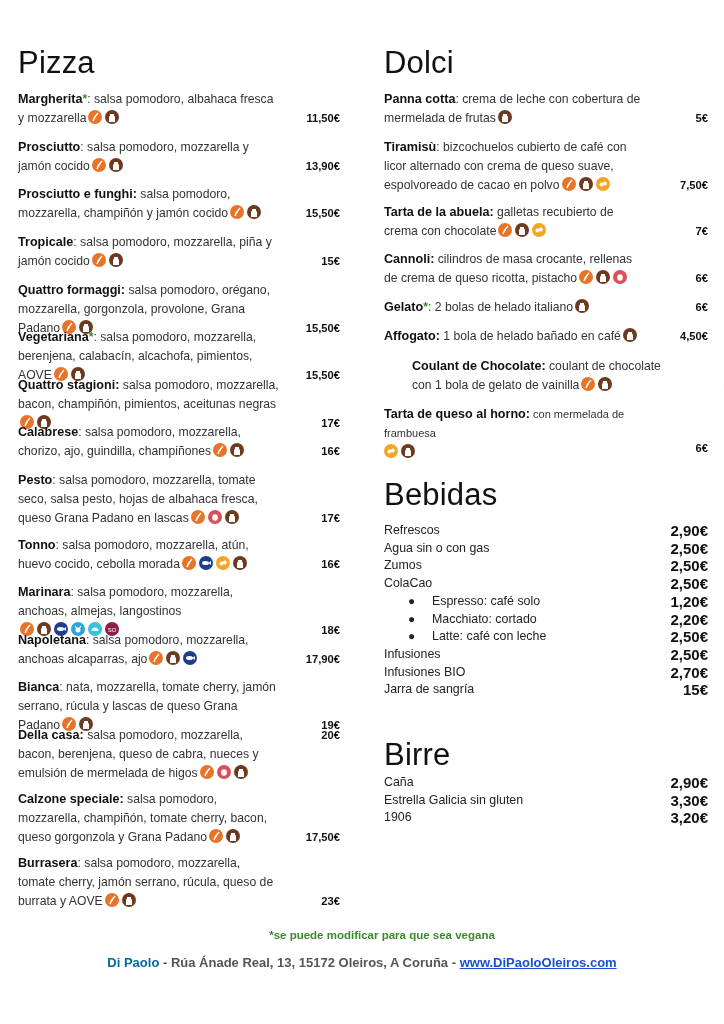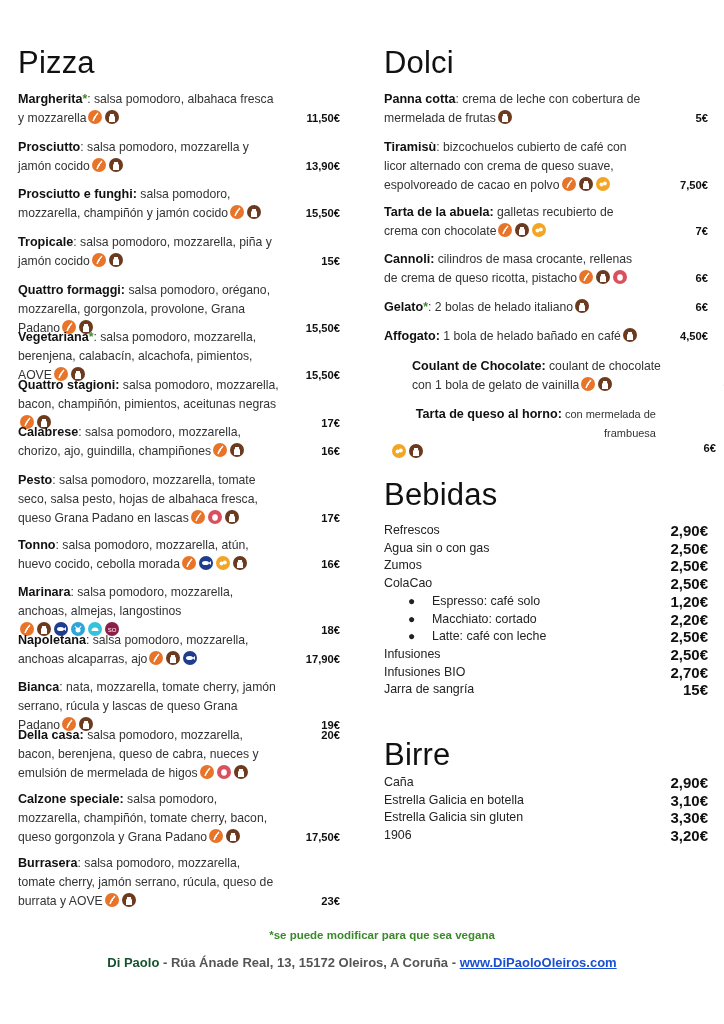--- a/index.html
+++ b/index.html
@@ -510,7 +510,7 @@
           </span></div>
         <span class="price">6€</span>
       </div>
-      <div class="item" style="position: absolute; left: 8px; top: 405px; width: 324px; text-align: right;">
+      <div class="item" style="position: absolute; left: 0px; top: 405px; width: 324px;">
         <div class="desc"><span class="name">Tarta de queso al horno:</span><span style="font-size: 11px;"> con mermelada de frambuesa</span><span class="icons" style="display: flex; margin-left: 0px; top: 0px; margin-top: 1px;">
             <span class="ic">
               <svg viewBox="0 0 14 14">

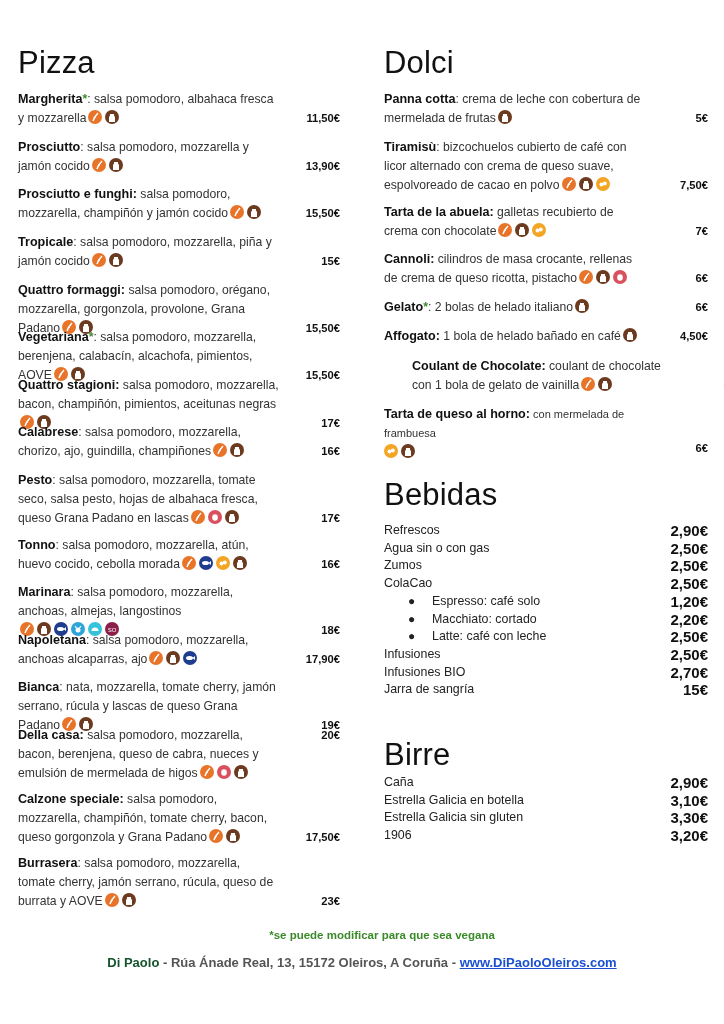--- a/index.html
+++ b/index.html
@@ -547,7 +547,6 @@
   <h1 class="section-title" style="position:absolute;top:738px;left:0;">Birre</h1>
   <div id="birre-list" style="position:absolute;top:774px;left:0;width:324px;">
       <div class="drink"><span>Caña</span><span class="price">2,90€</span></div>
-      <div class="drink"><span>Estrella Galicia en botella</span><span class="price">3,10€</span></div>
       <div class="drink"><span>Estrella Galicia sin gluten</span><span class="price">3,30€</span></div>
       <div class="drink"><span>1906</span><span class="price">3,20€</span></div>
     </div>

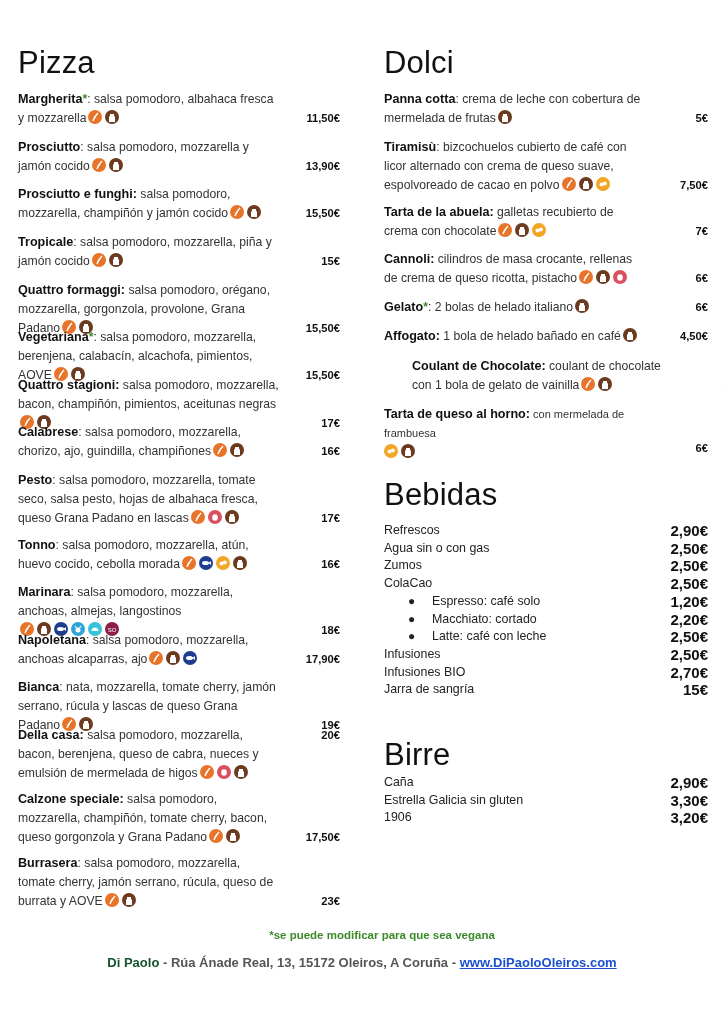--- a/index.html
+++ b/index.html
@@ -23,7 +23,7 @@
   .drink.sub .bullet{position:absolute;left:24px;top:0;font-size:12px;}
   .footer-note{position:absolute;top:929px;left:0;width:724px;text-align:center;color:#3a8a2a;font-weight:bold;font-size:11.5px;margin-left:20px;}
   .footer-addr{position:absolute;top:955px;left:0;width:724px;text-align:center;font-size:13px;color:#555;font-weight:bold;}
-  .footer-addr .brand{color:#14532d;}
+  .footer-addr .brand{color:#0369a1;}
   .footer-addr a{color:#1a4fd1;text-decoration:underline;}
 </style>
 </head>

